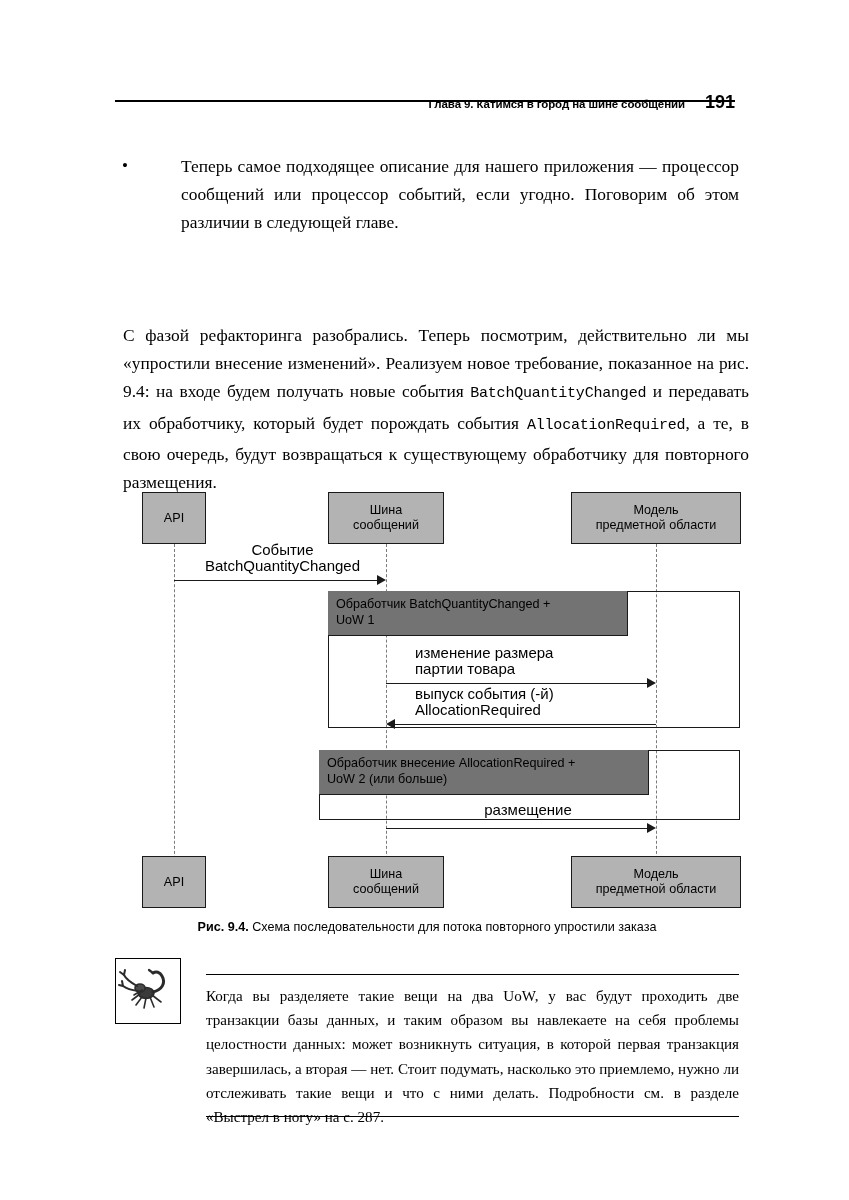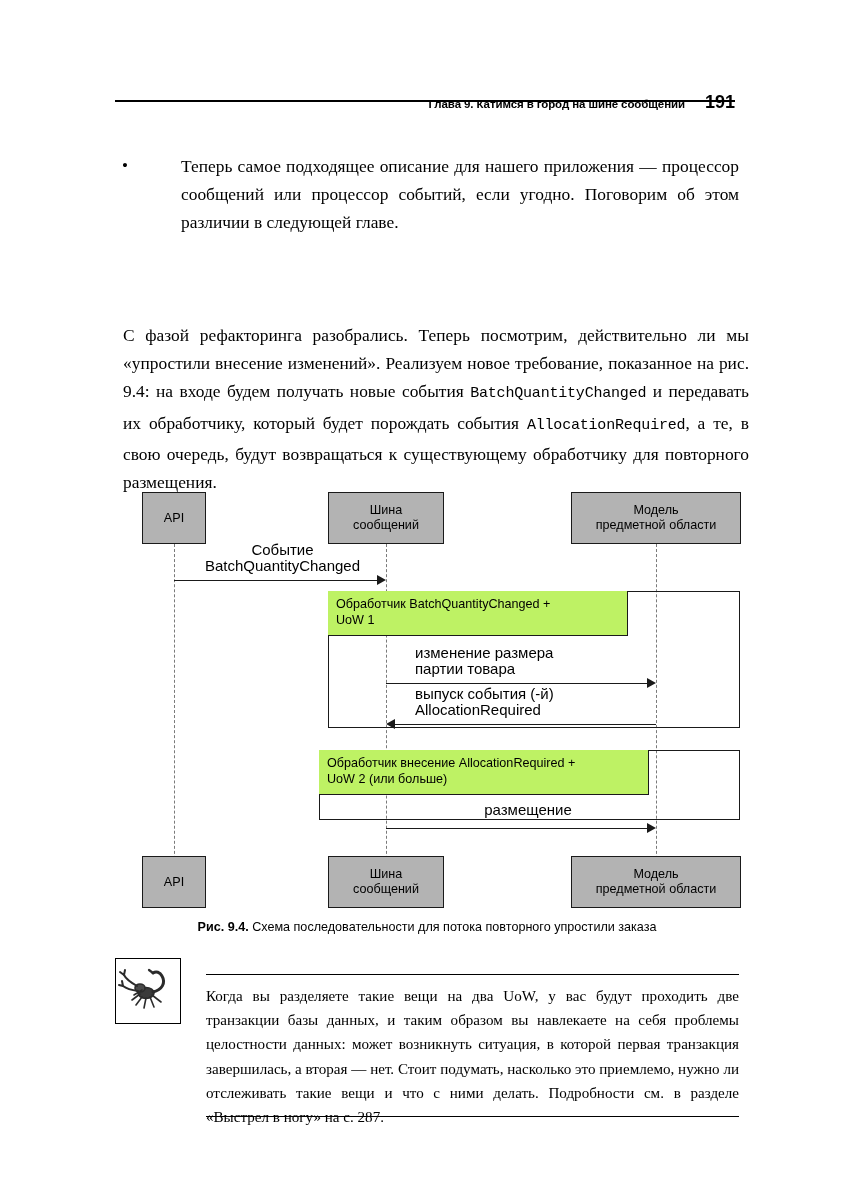--- a/index.html
+++ b/index.html
@@ -174,7 +174,7 @@
   .frag-label {
     position: absolute;
     box-sizing: border-box;
-    background: #bef264;
+    background: #737373;
     border-right: 1.4px solid #1a1a1a;
     border-bottom: 1.4px solid #1a1a1a;
     font-size: 12.6px;

